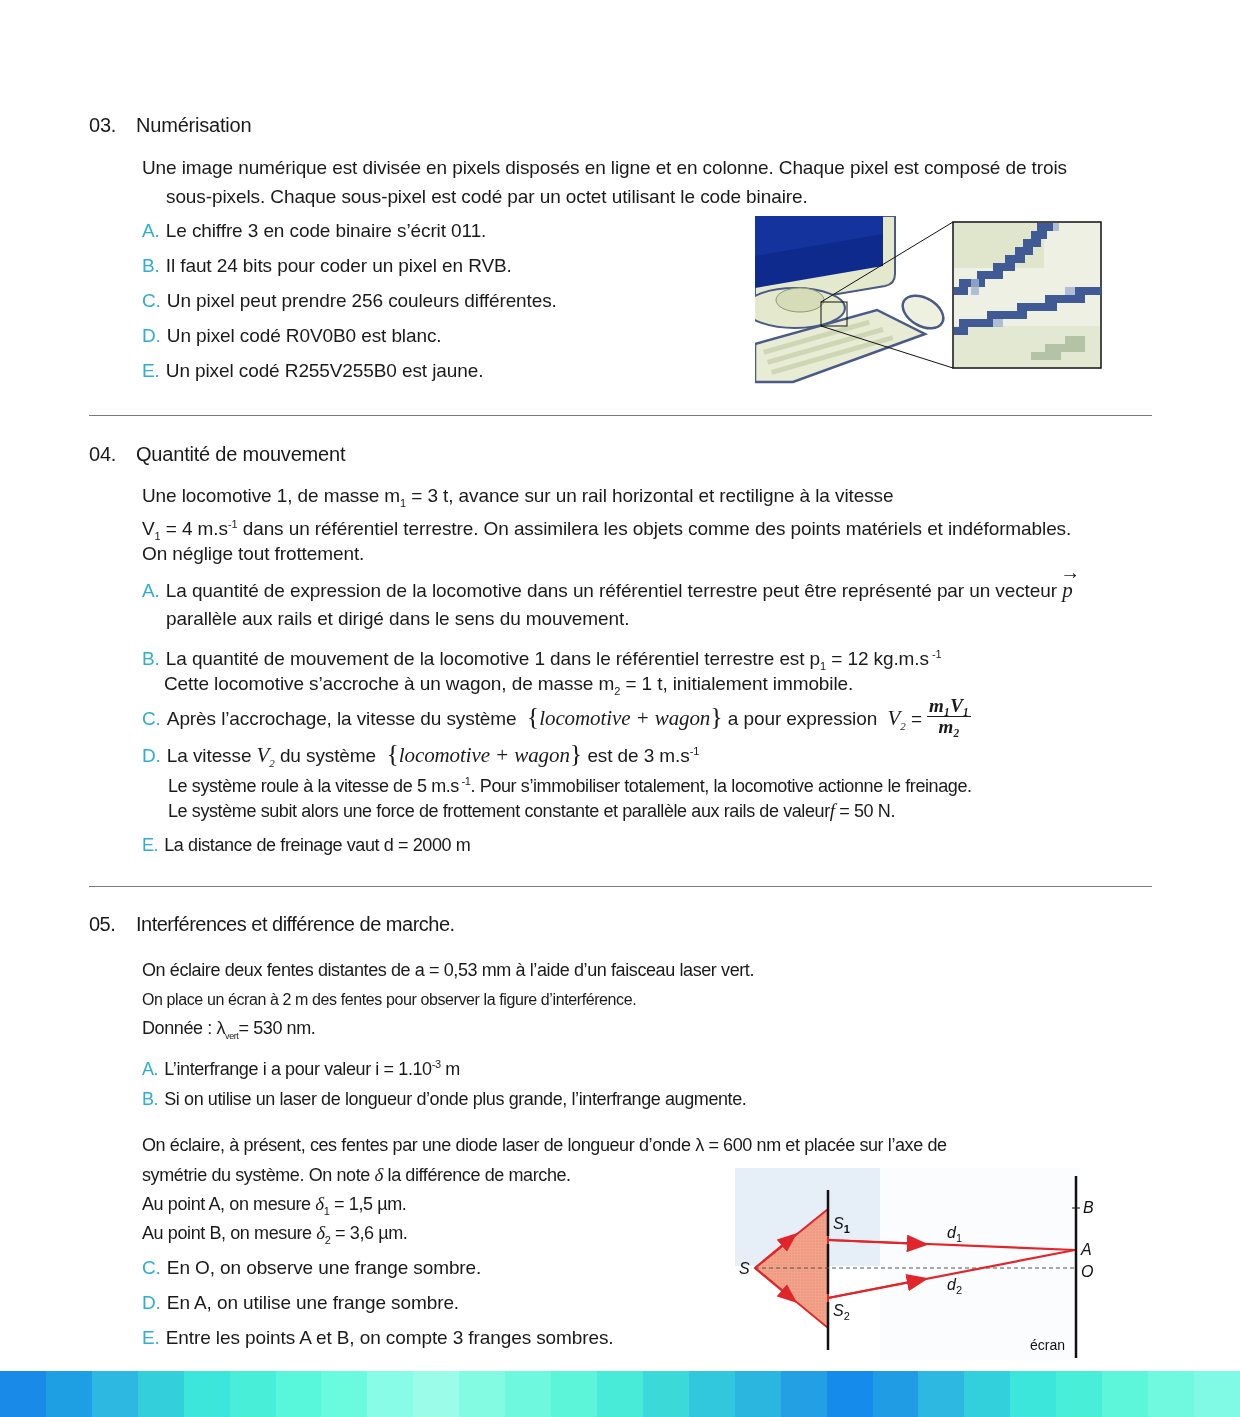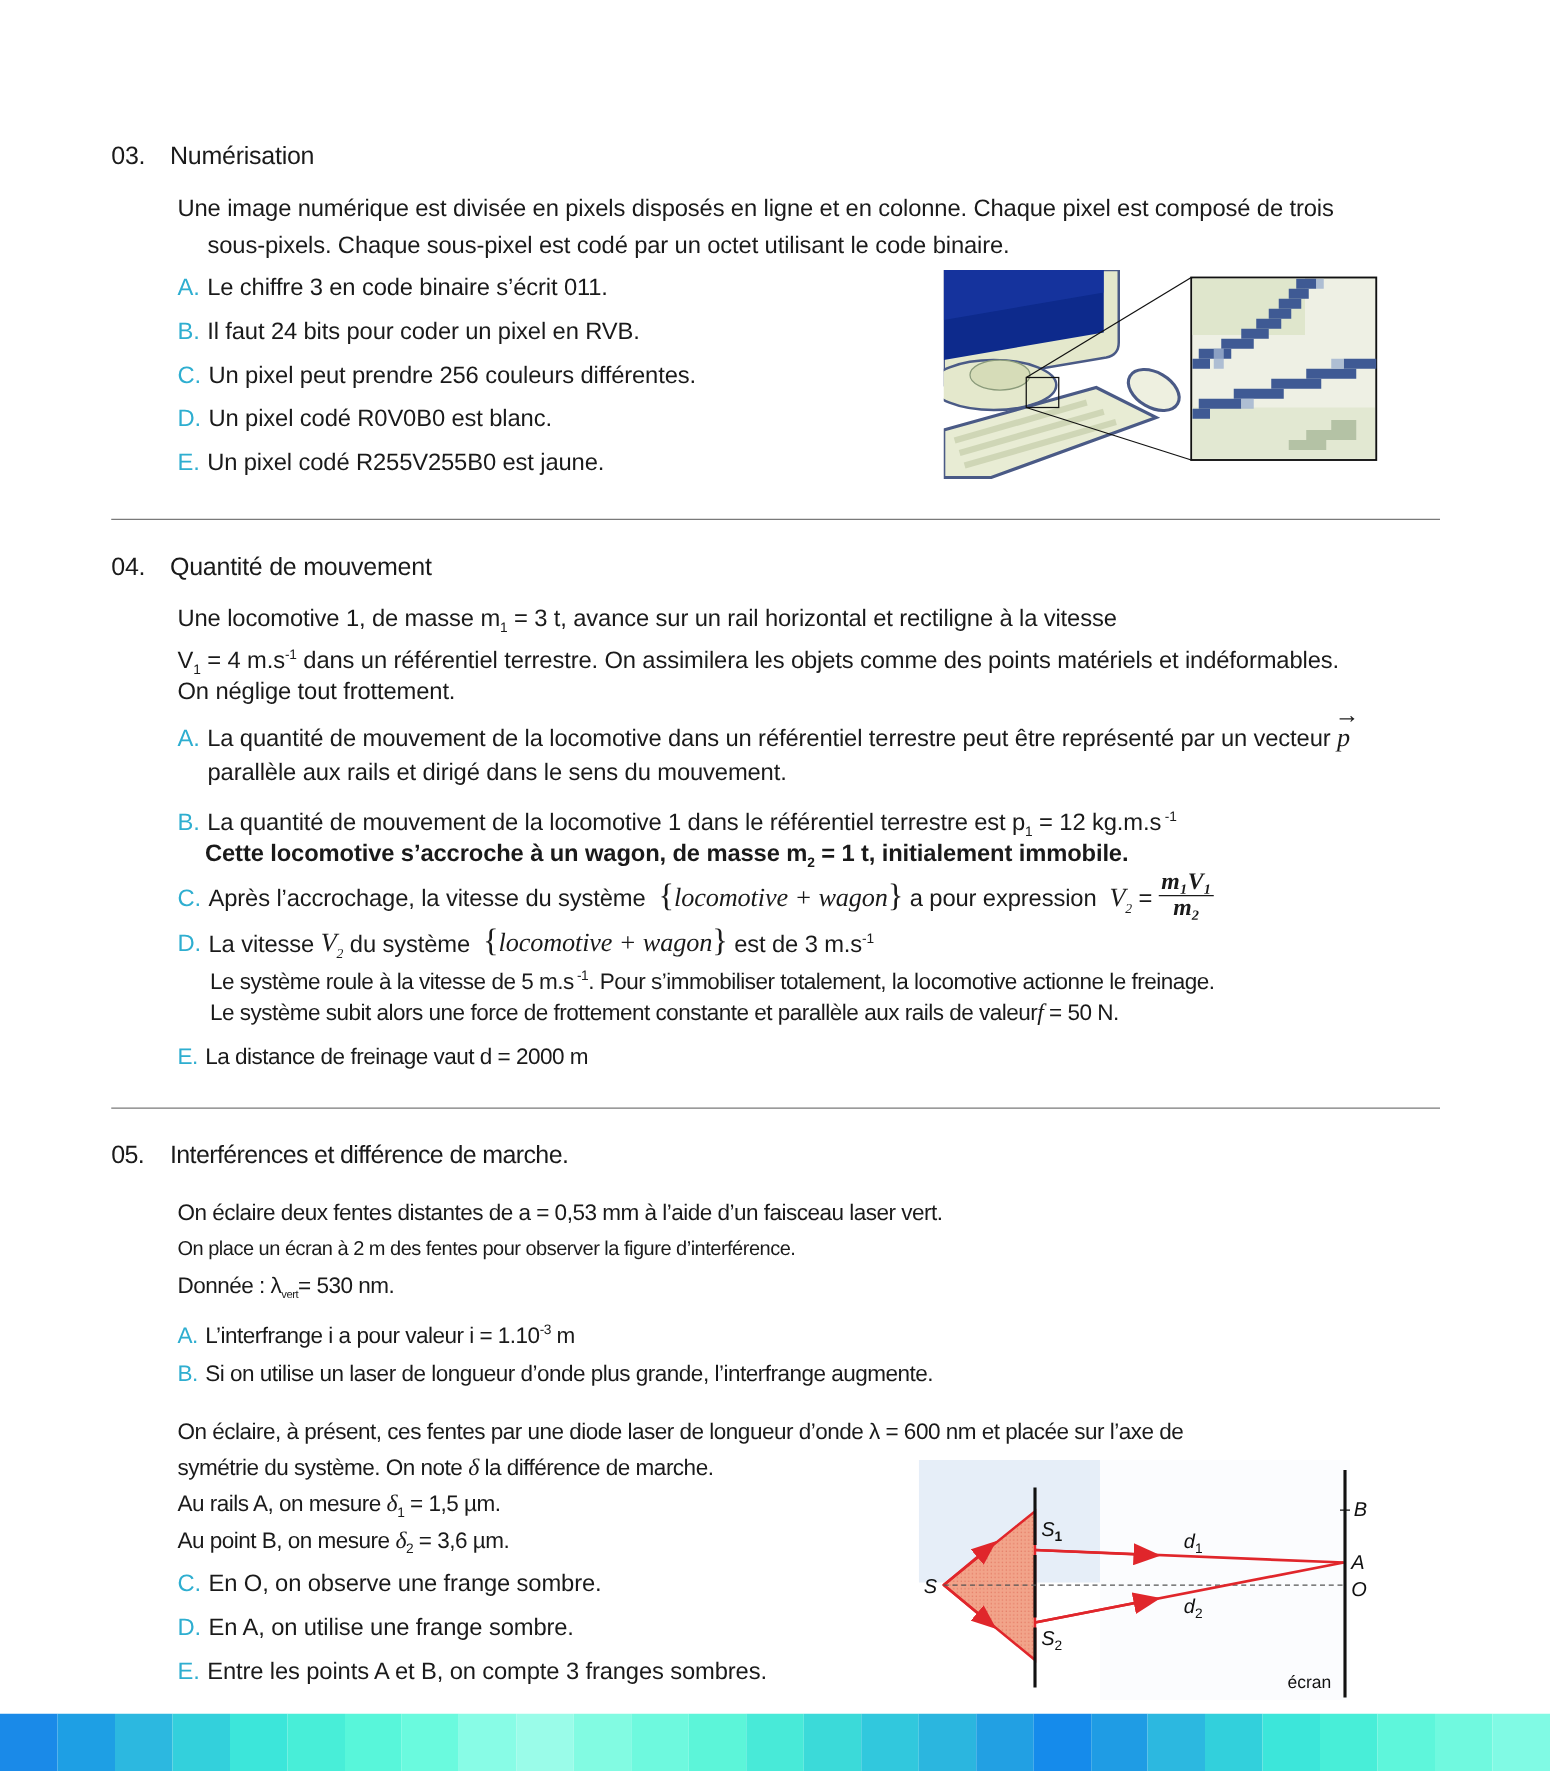--- a/index.html
+++ b/index.html
@@ -109,7 +109,7 @@
 <div class="txt" style="top:539px;">On néglige tout frottement.</div>
 
 <div class="opt" style="top:576px;">
-  <span class="letter" style="color: rgb(46, 174, 208);">A.</span><span>La quantité de mouvement de la locomotive dans un référentiel terrestre peut être représenté par un vecteur</span> <span class="vec">p</span>
+  <span class="letter" style="color: rgb(46, 174, 208);">A.</span><span>La quantité de expression de la locomotive dans un référentiel terrestre peut être représenté par un vecteur</span> <span class="vec">p</span>
 </div>
 <div class="opt indent" style="top:604px;">parallèle aux rails et dirigé dans le sens du mouvement.</div>
 

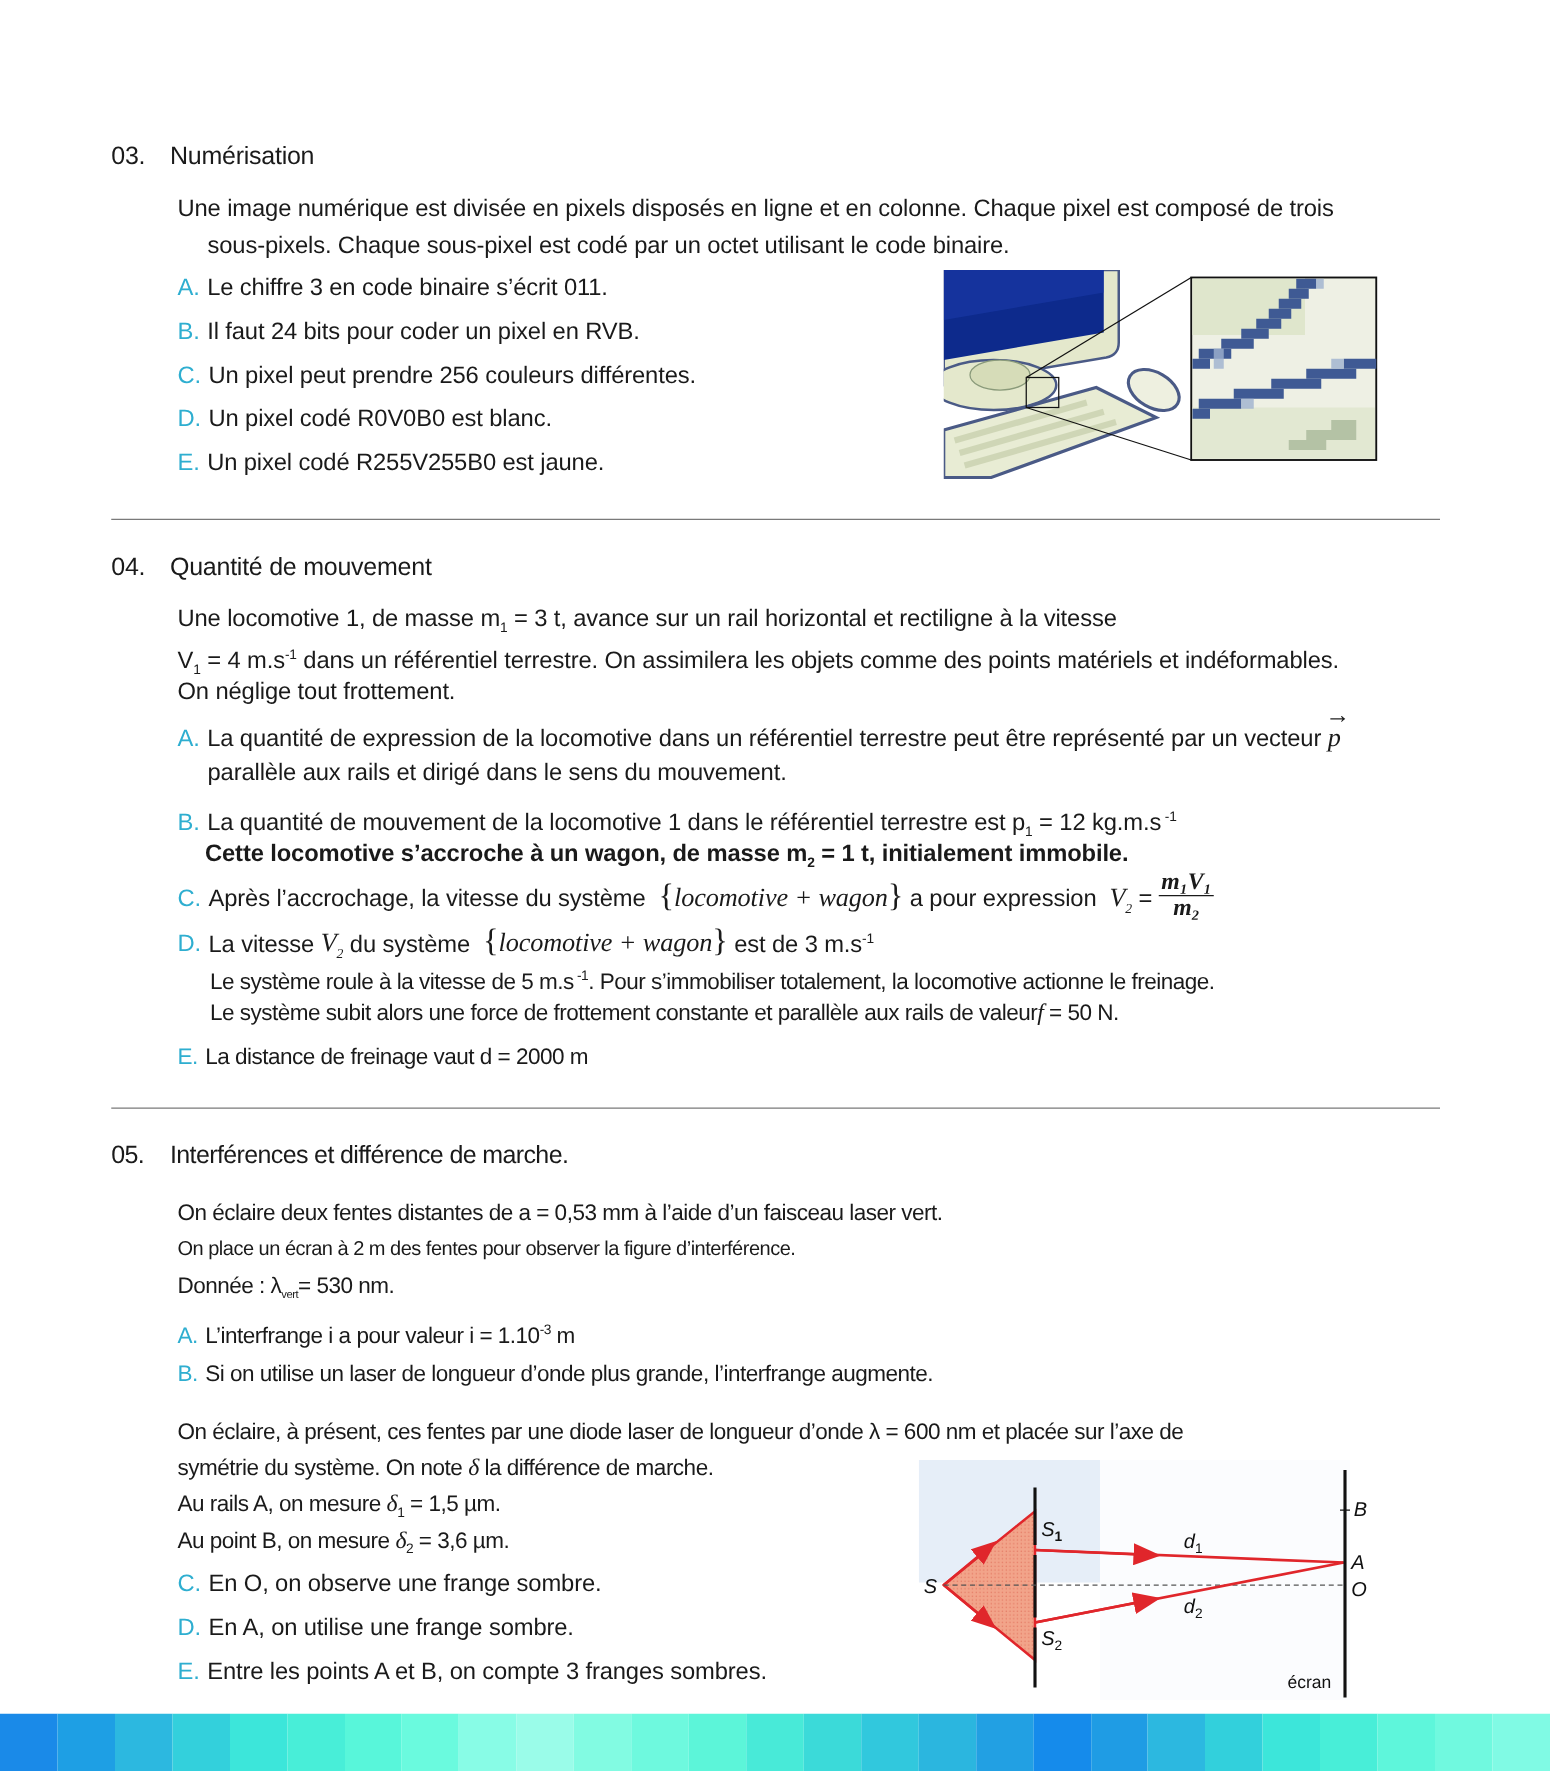--- a/index.html
+++ b/index.html
@@ -116,7 +116,7 @@
 <div class="opt" style="top:640px;">
   <span class="letter" style="color: rgb(46, 174, 208);">B.</span><span>La quantité de mouvement de la locomotive 1 dans le référentiel terrestre est p</span><sub>1</sub><span> = 12 kg.m.s</span><sup> -1</sup>
 </div>
-<div class="opt" style="top:669px; left:164px;font-weight:bold;"><span>Cette locomotive s’accroche à un wagon, de masse m</span><sub>2</sub><span> = 1 t, initialement immobile.</span></div>
+<div class="opt" style="top:669px; left:164px;"><span>Cette locomotive s’accroche à un wagon, de masse m</span><sub>2</sub><span> = 1 t, initialement immobile.</span></div>
 
 <div class="opt" style="top:702px;">
   <span class="letter" style="color: rgb(46, 174, 208);">C.</span><span>Après l’accrochage, la vitesse du système</span>&nbsp;

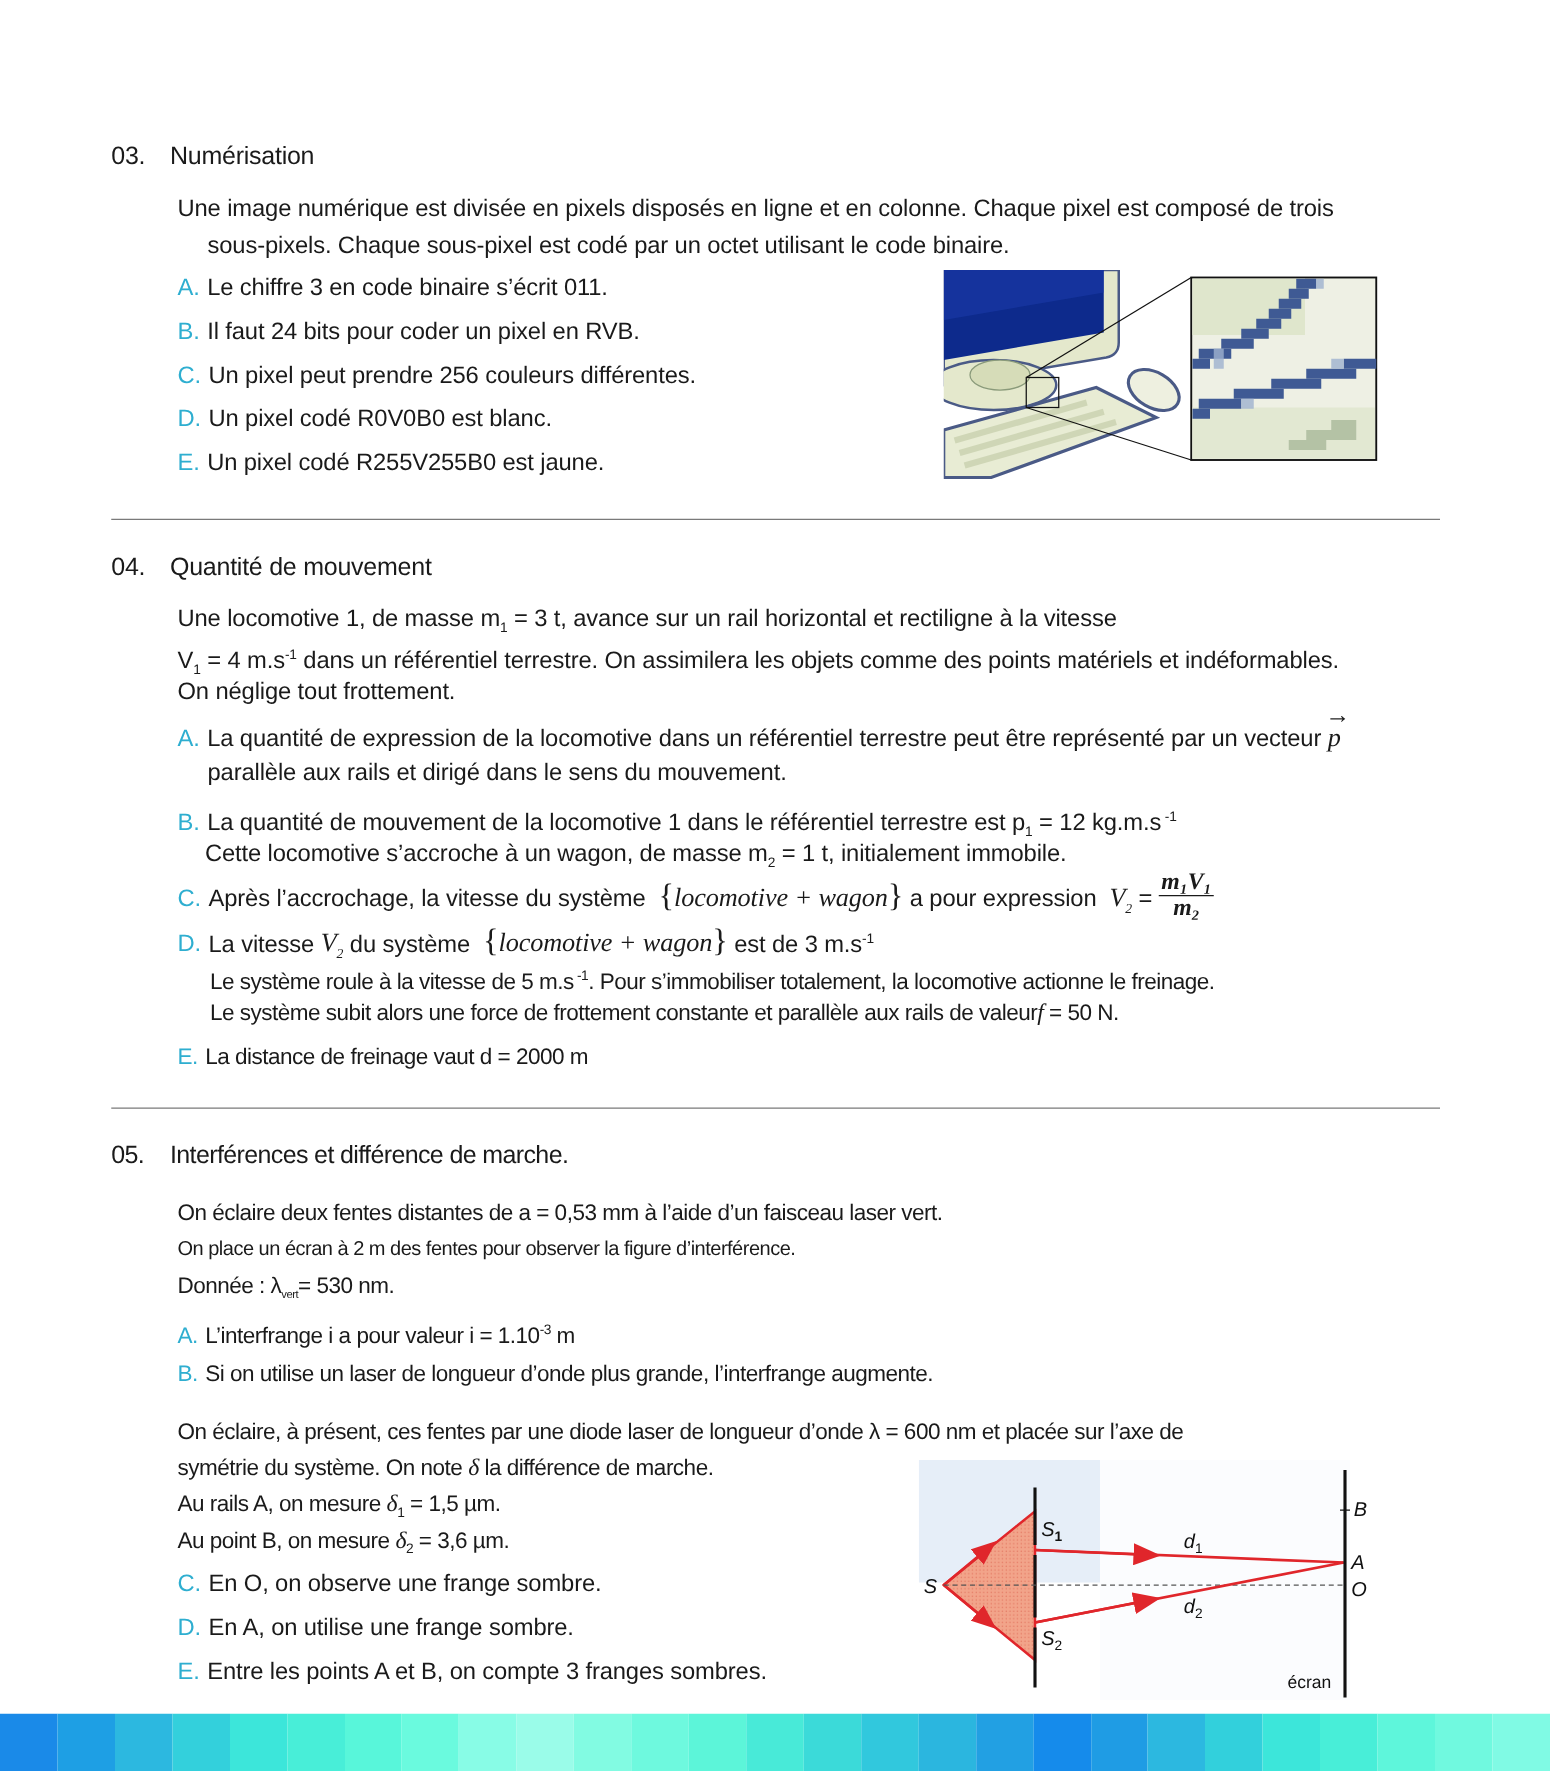--- a/index.html
+++ b/index.html
@@ -153,7 +153,7 @@
 
 <div class="txt" style="top:1131px; font-size:18px; letter-spacing:-0.4px;">On éclaire, à présent, ces fentes par une diode laser de longueur d’onde λ = 600 nm et placée sur l’axe de</div>
 <div class="txt" style="top:1160px; font-size:18px; letter-spacing:-0.4px;"><span>symétrie du système. On note </span><span class="math" style="font-size:19px;">δ</span><span> la différence de marche.</span></div>
-<div class="txt" style="top:1189px; font-size:18px; letter-spacing:-0.4px;"><span>Au rails A, on mesure </span><span class="math" style="font-size:19px;">δ</span><sub>1</sub><span> = 1,5 µm.</span></div>
+<div class="txt" style="top:1189px; font-size:18px; letter-spacing:-0.4px;"><span>Au point A, on mesure </span><span class="math" style="font-size:19px;">δ</span><sub>1</sub><span> = 1,5 µm.</span></div>
 <div class="txt" style="top:1218px; font-size:18px; letter-spacing:-0.4px;"><span>Au point B, on mesure </span><span class="math" style="font-size:19px;">δ</span><sub>2</sub><span> = 3,6 µm.</span></div>
 
 <div class="opt" style="top:1253px;"><span class="letter" style="color: rgb(46, 174, 208);">C.</span><span>En O, on observe une frange sombre.</span></div>

